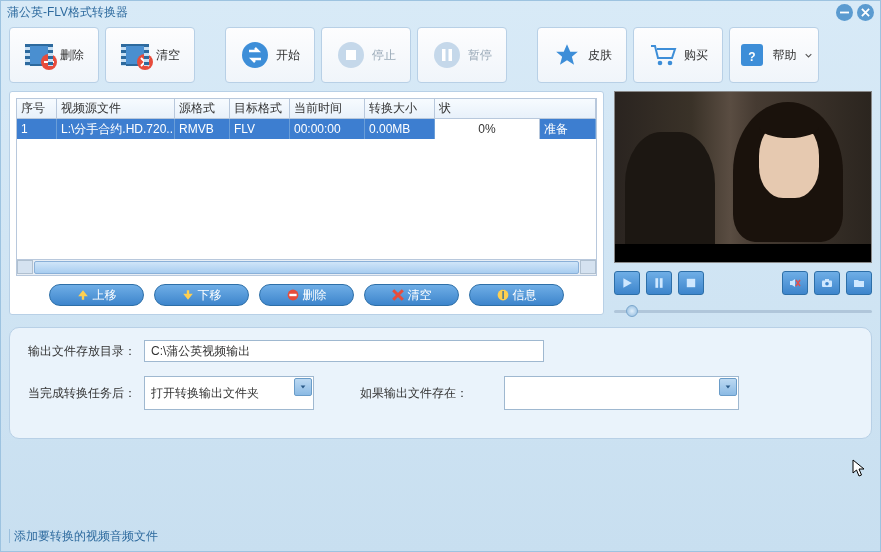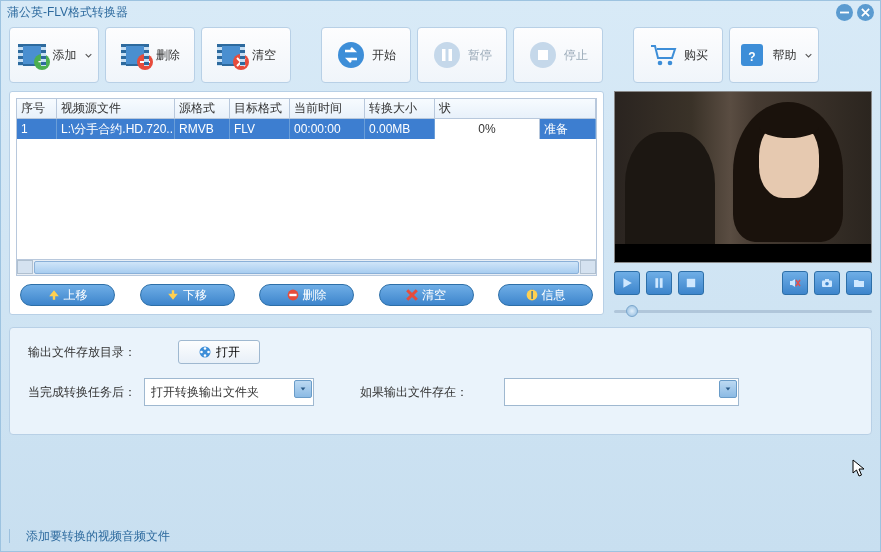--- a/index.html
+++ b/index.html
@@ -103,17 +103,6 @@
   <div class="tool-btn">
     <div class="ico">
         <div class="film">
-          <div class="badge add">+</div>
-        </div>
-      </div>
-    <span class="lbl">添加</span>
-    <svg class="drop" viewBox="0 0 10 10">
-        <path d="M1 3 L5 7 L9 3" fill="none" stroke="#555" stroke-width="1.5"></path>
-      </svg>
-  </div>
-  <div class="tool-btn">
-    <div class="ico">
-        <div class="film">
           <div class="badge del">
             <svg viewBox="0 0 10 10">
               <rect y="4" width="10" height="2"></rect>

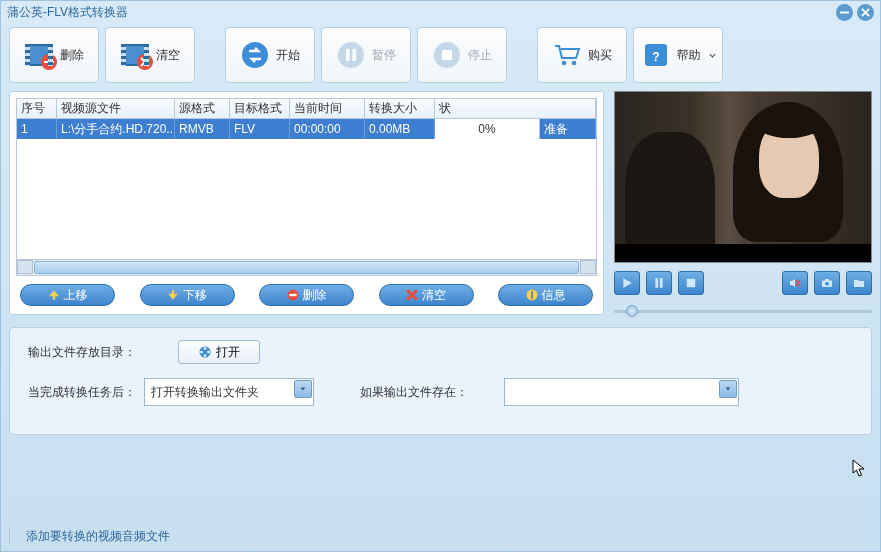--- a/index.html
+++ b/index.html
@@ -138,20 +138,20 @@
     <div class="ico">
         <svg width="28" height="28" viewBox="0 0 28 28">
           <circle cx="14" cy="14" r="13" fill="#c5d8ea"></circle>
+          <rect x="9" y="9" width="10" height="10" fill="#fff"></rect>
+        </svg>
+      </div>
+    <span class="lbl" style="color:#9aaab8">停止</span>
+  </div>
+  <div class="tool-btn">
+    <div class="ico">
+        <svg width="28" height="28" viewBox="0 0 28 28">
+          <circle cx="14" cy="14" r="13" fill="#c5d8ea"></circle>
           <rect x="9" y="8" width="3.5" height="12" fill="#fff"></rect>
           <rect x="15.5" y="8" width="3.5" height="12" fill="#fff"></rect>
         </svg>
       </div>
     <span class="lbl" style="color:#9aaab8">暂停</span>
-  </div>
-  <div class="tool-btn">
-    <div class="ico">
-        <svg width="28" height="28" viewBox="0 0 28 28">
-          <circle cx="14" cy="14" r="13" fill="#c5d8ea"></circle>
-          <rect x="9" y="9" width="10" height="10" fill="#fff"></rect>
-        </svg>
-      </div>
-    <span class="lbl" style="color:#9aaab8">停止</span>
   </div>
   <div style="width:18px"></div>
   <div class="tool-btn">

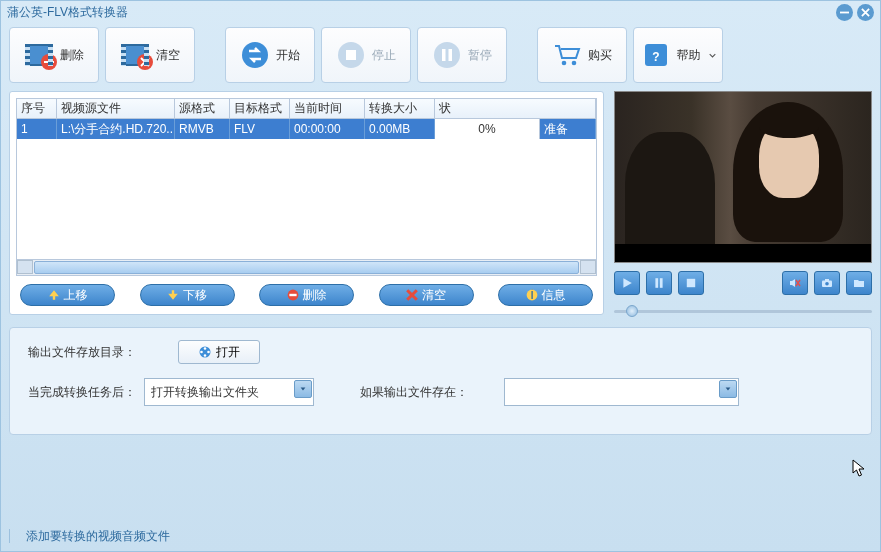--- a/index.html
+++ b/index.html
@@ -156,6 +156,14 @@
   <div style="width:18px"></div>
   <div class="tool-btn">
     <div class="ico">
+        <svg width="26" height="26" viewBox="0 0 24 24">
+          <path d="M12 2 L15 9 L22 9 L16.5 13.5 L18.5 21 L12 16.8 L5.5 21 L7.5 13.5 L2 9 L9 9 Z" fill="#3d8ed8"></path>
+        </svg>
+      </div>
+    <span class="lbl">皮肤</span>
+  </div>
+  <div class="tool-btn">
+    <div class="ico">
         <svg width="28" height="24" viewBox="0 0 28 24">
           <path d="M2 3 H6 L9 15 H23 L26 6 H8" fill="none" stroke="#3d8ed8" stroke-width="2"></path>
           <circle cx="11" cy="20" r="2.3" fill="#3d8ed8"></circle>

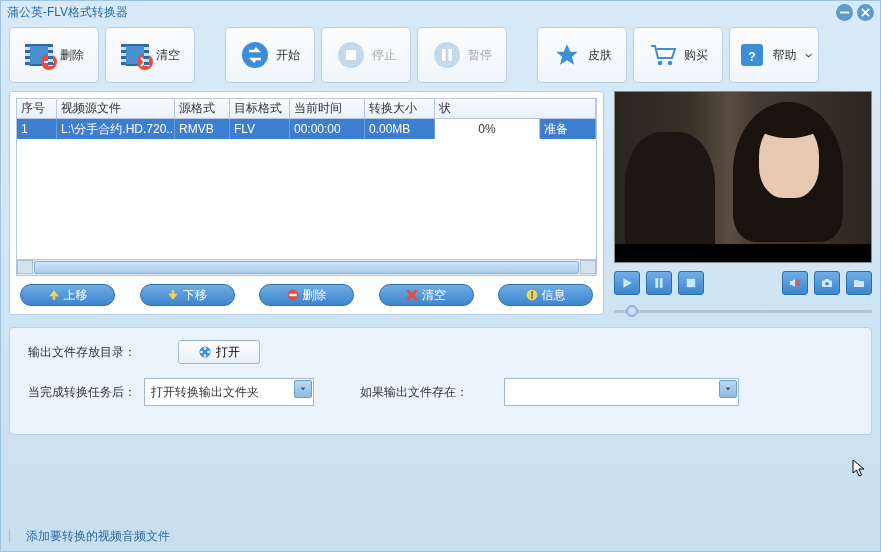--- a/index.html
+++ b/index.html
@@ -37,7 +37,7 @@
 .hscroll .thumb { position:absolute; left:17px; right:17px; top:1px; height:13px; background:linear-gradient(#d0e5f8,#a8cdf0); border:1px solid #8ab0d8; border-radius:2px; }
 
 
-.list-actions { display:flex; gap:10px; padding:8px 4px 2px 4px; justify-content:space-between; }
+.list-actions { display:flex; gap:10px; padding:8px 4px 2px 4px; justify-content:center; }
 .pill { width:95px; height:22px; background:linear-gradient(#6faee6,#3d85cc); border:1px solid #2d6fa8; border-radius:11px; color:#fff; display:flex; align-items:center; justify-content:center; gap:4px; cursor:pointer; }
 .pill svg { width:12px; height:12px; }
 

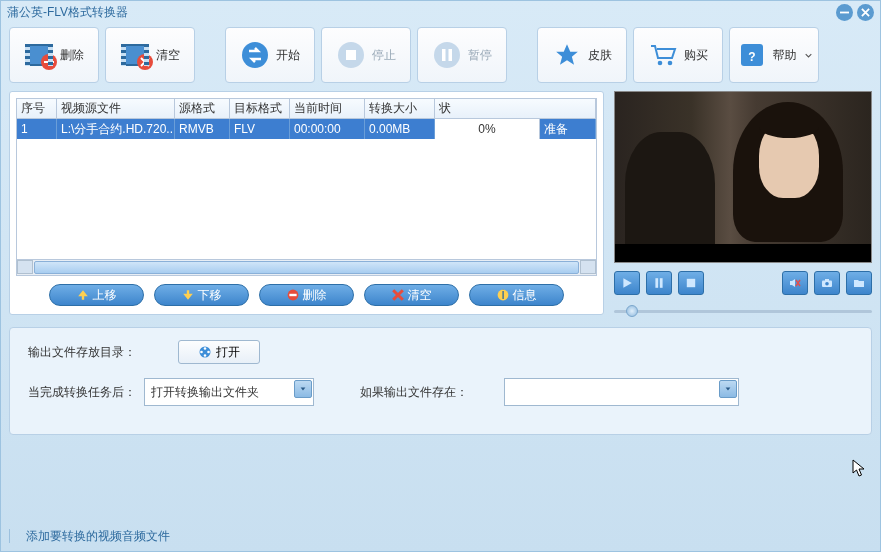--- a/index.html
+++ b/index.html
@@ -60,7 +60,7 @@
 .slider .knob { position:absolute; left:12px; top:-2px; width:12px; height:12px; border-radius:50%; background:radial-gradient(#e0effb,#8db8dd); border:1px solid #7aa6cc; cursor:pointer; }
 
 
-.bottom { margin:12px 8px 0 8px; background:#eaf3fb; border:1px solid #b8d0e6; border-radius:4px; padding:12px 18px; }
+.bottom { margin:12px 8px 0 8px; background:#eaf3fb; border:1px solid #b8d0e6; border-radius:10px; padding:12px 18px; }
 .brow { display:flex; align-items:center; gap:8px; margin-bottom:14px; }
 .brow .lbl { color:#333; }
 .input { flex:0 0 400px; height:22px; border:1px solid #9fb8d0; background:#fff; padding:0 6px; display:flex; align-items:center; color:#333; }

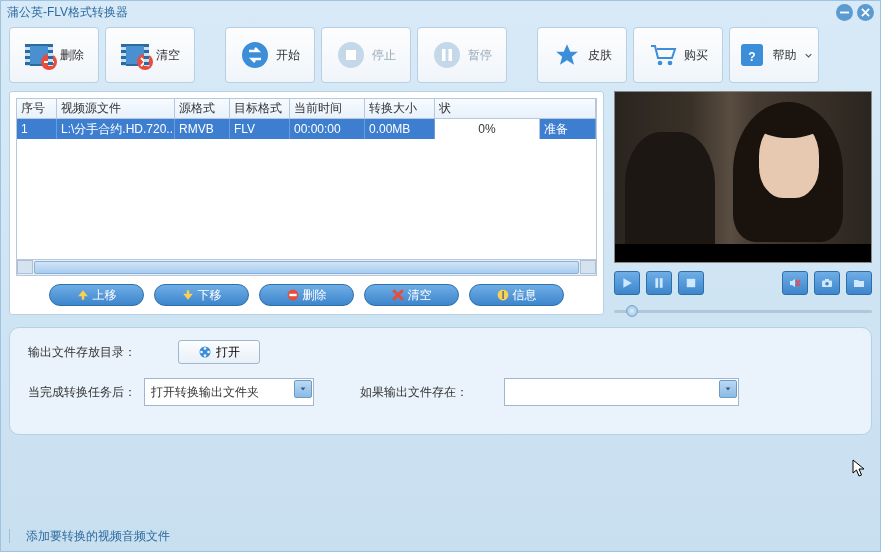--- a/index.html
+++ b/index.html
@@ -309,6 +309,9 @@
 <div class="bottom">
   <div class="brow">
     <span class="lbl">输出文件存放目录：</span>
+    <div class="input">
+        <span>C:\蒲公英视频输出</span>
+      </div>
     <div style="width:26px"></div>
     <div class="btn-s">
         <svg width="14" height="14" viewBox="0 0 14 14">

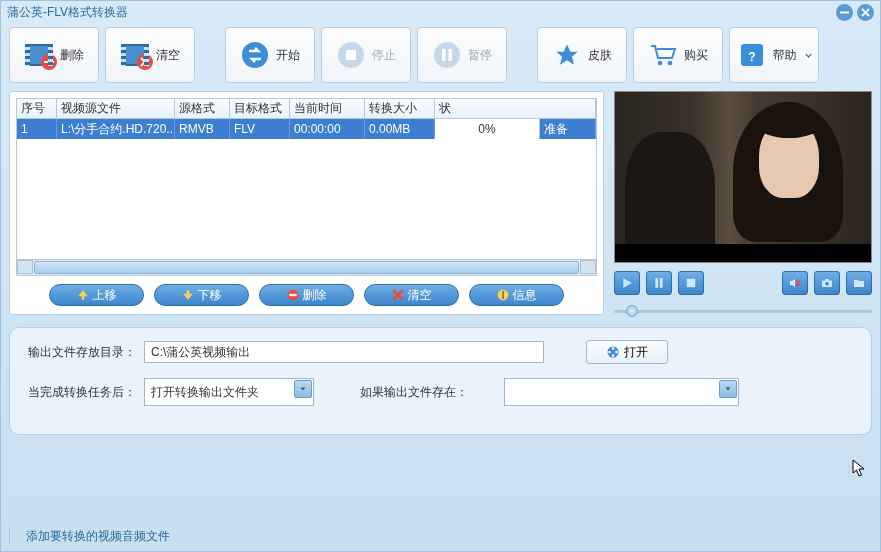--- a/index.html
+++ b/index.html
@@ -313,16 +313,6 @@
         <span>C:\蒲公英视频输出</span>
       </div>
     <div style="width:26px"></div>
-    <div class="btn-s">
-        <svg width="14" height="14" viewBox="0 0 14 14">
-          <circle cx="7" cy="7" r="5.5" fill="#3d8ed8"></circle>
-          <circle cx="7" cy="3.5" r="1.3" fill="#fff"></circle>
-          <circle cx="10.5" cy="7" r="1.3" fill="#fff"></circle>
-          <circle cx="7" cy="10.5" r="1.3" fill="#fff"></circle>
-          <circle cx="3.5" cy="7" r="1.3" fill="#fff"></circle>
-        </svg>
-        <span>打开</span>
-      </div>
   </div>
   <div class="brow" style="margin-bottom:16px">
     <span class="lbl">当完成转换任务后：</span>

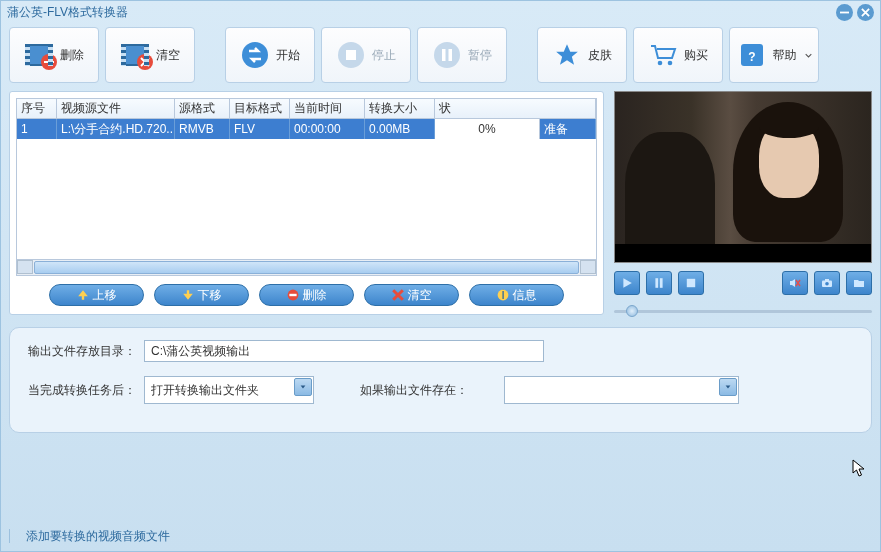--- a/index.html
+++ b/index.html
@@ -65,7 +65,7 @@
 .brow .lbl { color:#333; }
 .input { flex:0 0 400px; height:22px; border:1px solid #9fb8d0; background:#fff; padding:0 6px; display:flex; align-items:center; color:#333; }
 .btn-s { width:82px; height:24px; background:linear-gradient(#fcfdfe,#e8f0f8); border:1px solid #9fb8d0; border-radius:3px; display:flex; align-items:center; justify-content:center; gap:4px; cursor:pointer; }
-.select { height:28px; border:1px solid #9fb8d0; background:#fff; padding:0 22px 0 6px; display:flex; align-items:center; position:relative; color:#333; }
+.select { height:34px; border:1px solid #9fb8d0; background:#fff; padding:0 22px 0 6px; display:flex; align-items:center; position:relative; color:#333; }
 .select .dd { position:absolute; right:1px; top:1px; width:18px; height:18px; background:linear-gradient(#bcd9f2,#8bbae4); border:1px solid #6a9cc8; border-radius:2px; display:flex; align-items:center; justify-content:center; }
 .select .dd svg{width:8px;height:8px;fill:#2a5a88;}
 

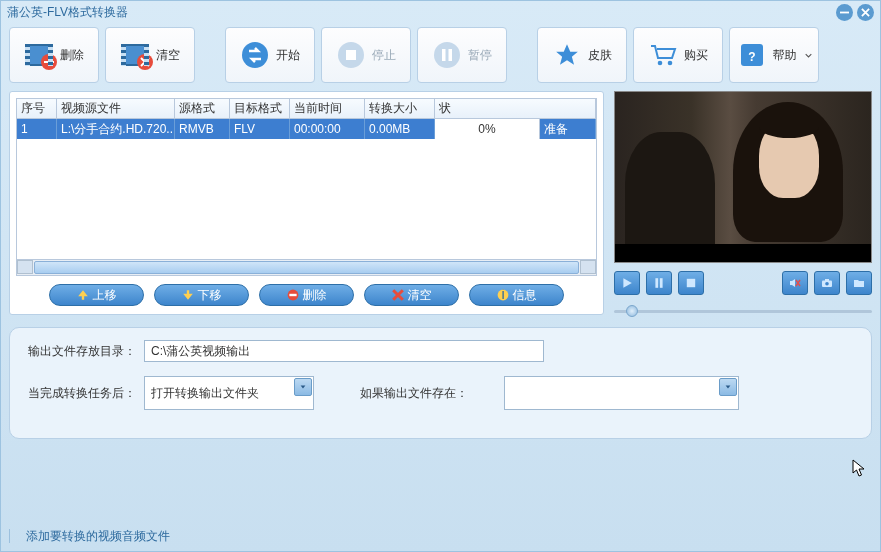--- a/index.html
+++ b/index.html
@@ -337,7 +337,7 @@
   </div>
 </div>
 
-<div class="status"><span style="border-left:1px solid #9cc0de;padding-left:16px">添加要转换的视频音频文件</span></div>
+<div class="status"><span style="border-left:1px solid #9cc0de;padding-left:4px">添加要转换的视频音频文件</span></div>
 
 <svg style="position:absolute;right:12px;top:458px" width="16" height="20">
     <path d="M1 1 L1 14 L4.5 11 L7 17 L9.5 16 L7 10 L12 10 Z" fill="#fff" stroke="#000" stroke-width="1"></path>

